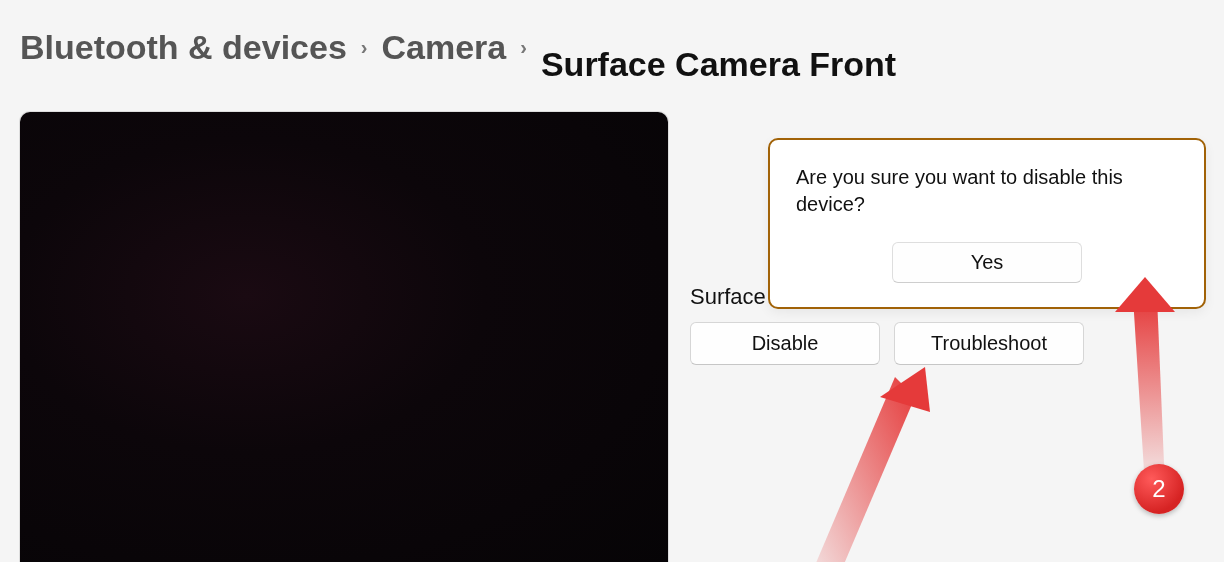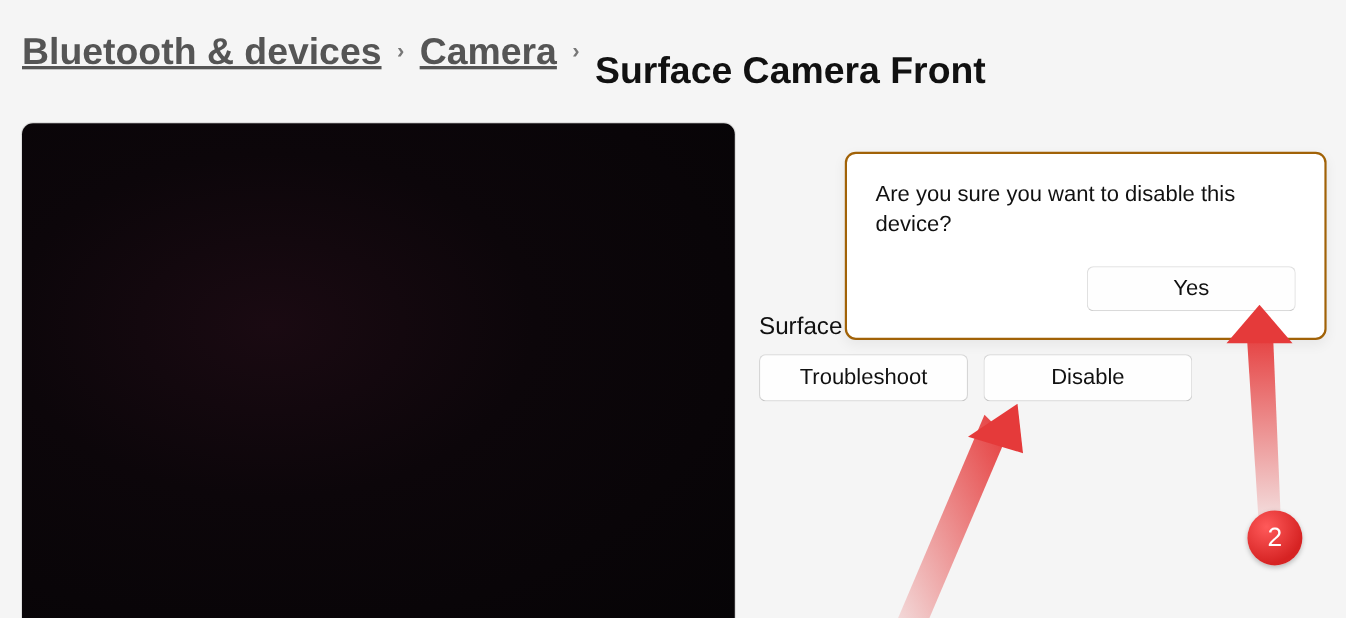--- a/index.html
+++ b/index.html
@@ -36,7 +36,6 @@
     }
     .breadcrumb .crumb-link {
       cursor: pointer;
-      text-decoration: underline;
     }
     .content {
       display: flex;

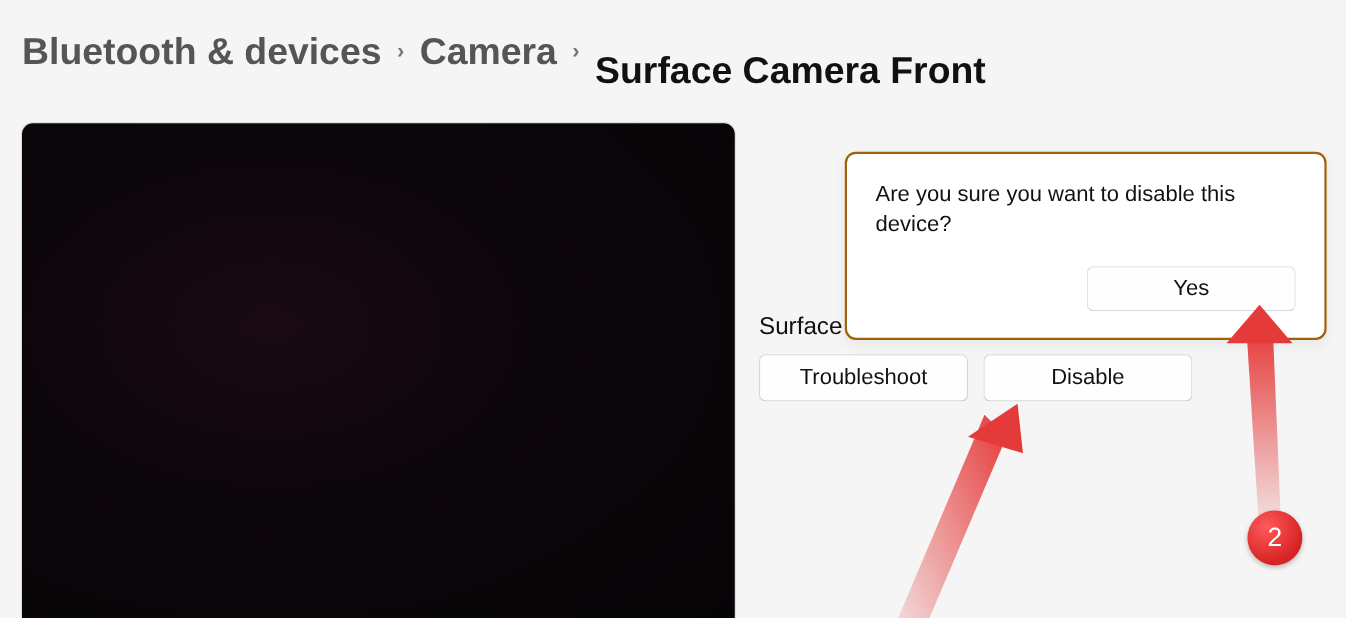--- a/index.html
+++ b/index.html
@@ -96,7 +96,7 @@
     }
     .dialog-actions {
       display: flex;
-      justify-content: flex-end;
+      justify-content: center;
     }
     .dialog-btn {
       min-width: 190px;

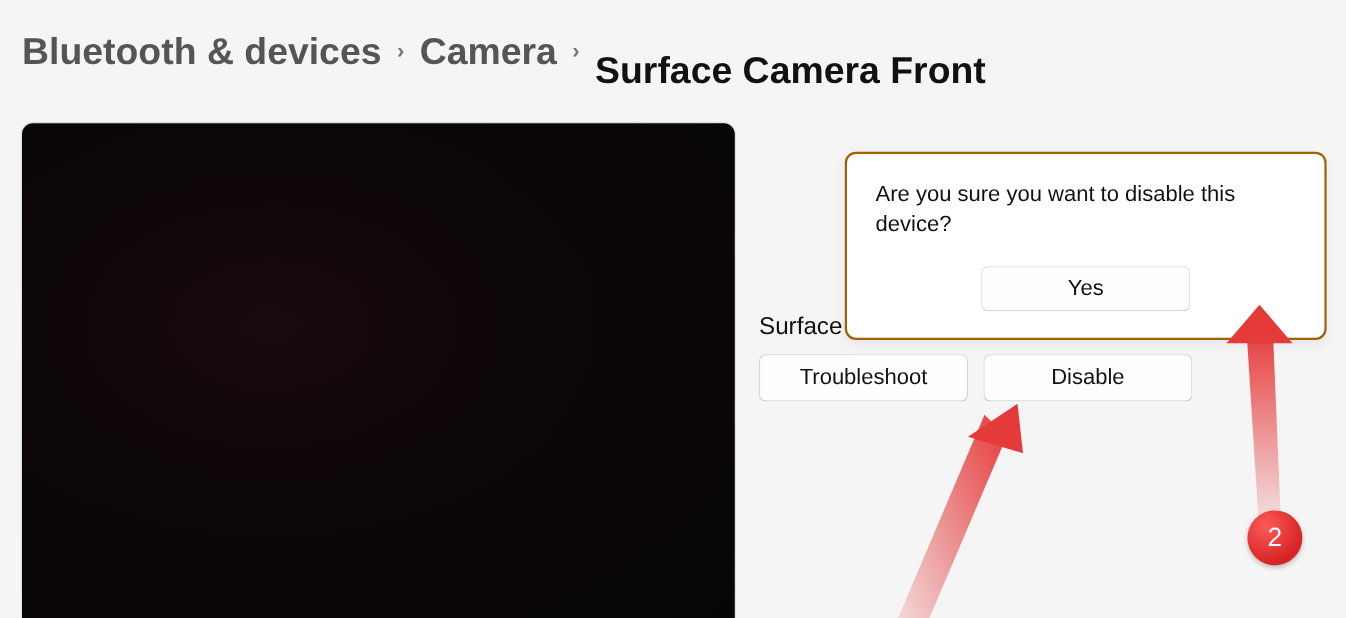--- a/index.html
+++ b/index.html
@@ -148,8 +148,8 @@
   <div class="right-col">
     <div class="device-label">Surface</div>
     <div class="button-row">
+      <button class="btn">Disable</button>
       <button class="btn">Troubleshoot</button>
-      <button class="btn">Disable</button>
     </div>
 
     <div class="dialog">

